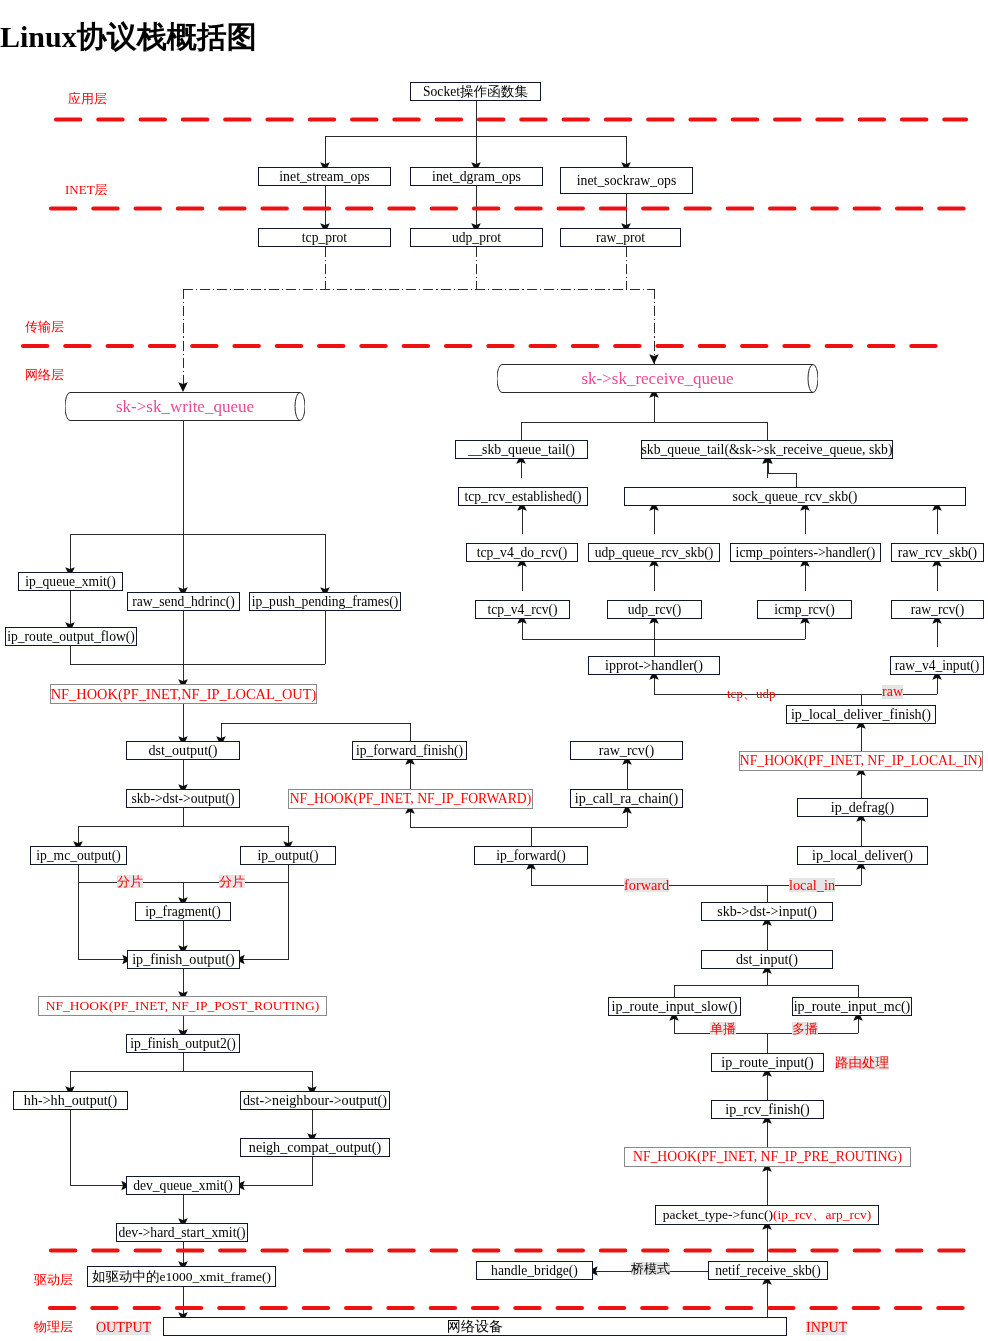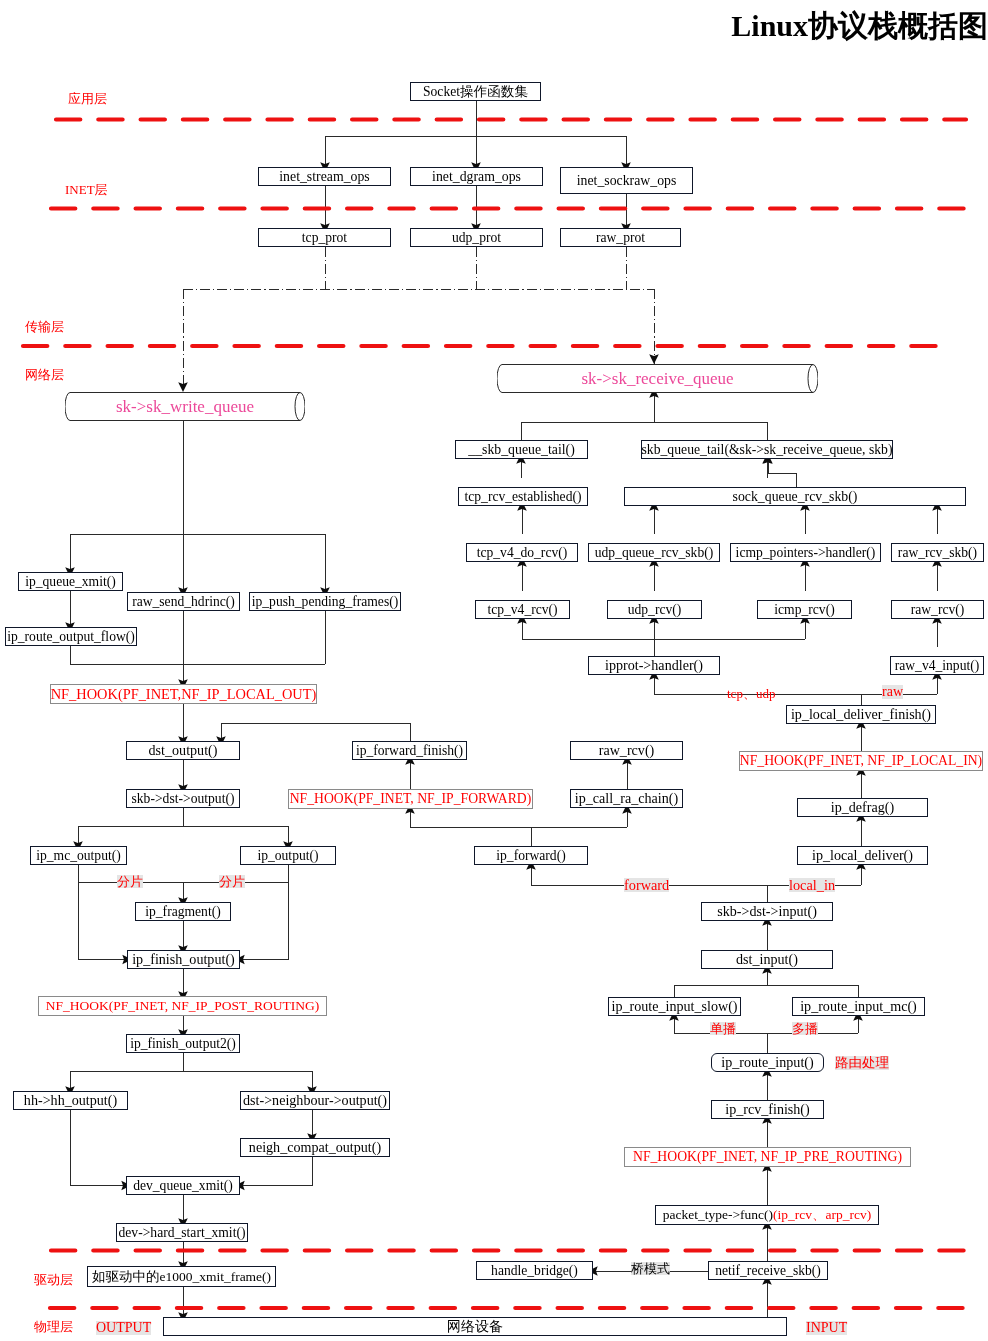--- a/index.html
+++ b/index.html
@@ -7,7 +7,7 @@
   #page{position:relative;width:988px;height:1341px;background:#ffffff;overflow:hidden;
         font-family:"Liberation Serif",serif;}
   #wires{position:absolute;left:0;top:0;width:988px;height:1341px;pointer-events:none;z-index:1;}
-  #title{position:absolute;left:0;top:9px;width:988px;text-align:right;margin:0;
+  #title{position:absolute;left:0;top:20px;width:988px;text-align:left;margin:0;
          font-family:"Liberation Serif",serif;font-weight:bold;font-size:30px;color:#000;
          line-height:34px;}
   .box{position:absolute;z-index:3;border:1px solid #0f172a;background:#ffffff;box-sizing:border-box;

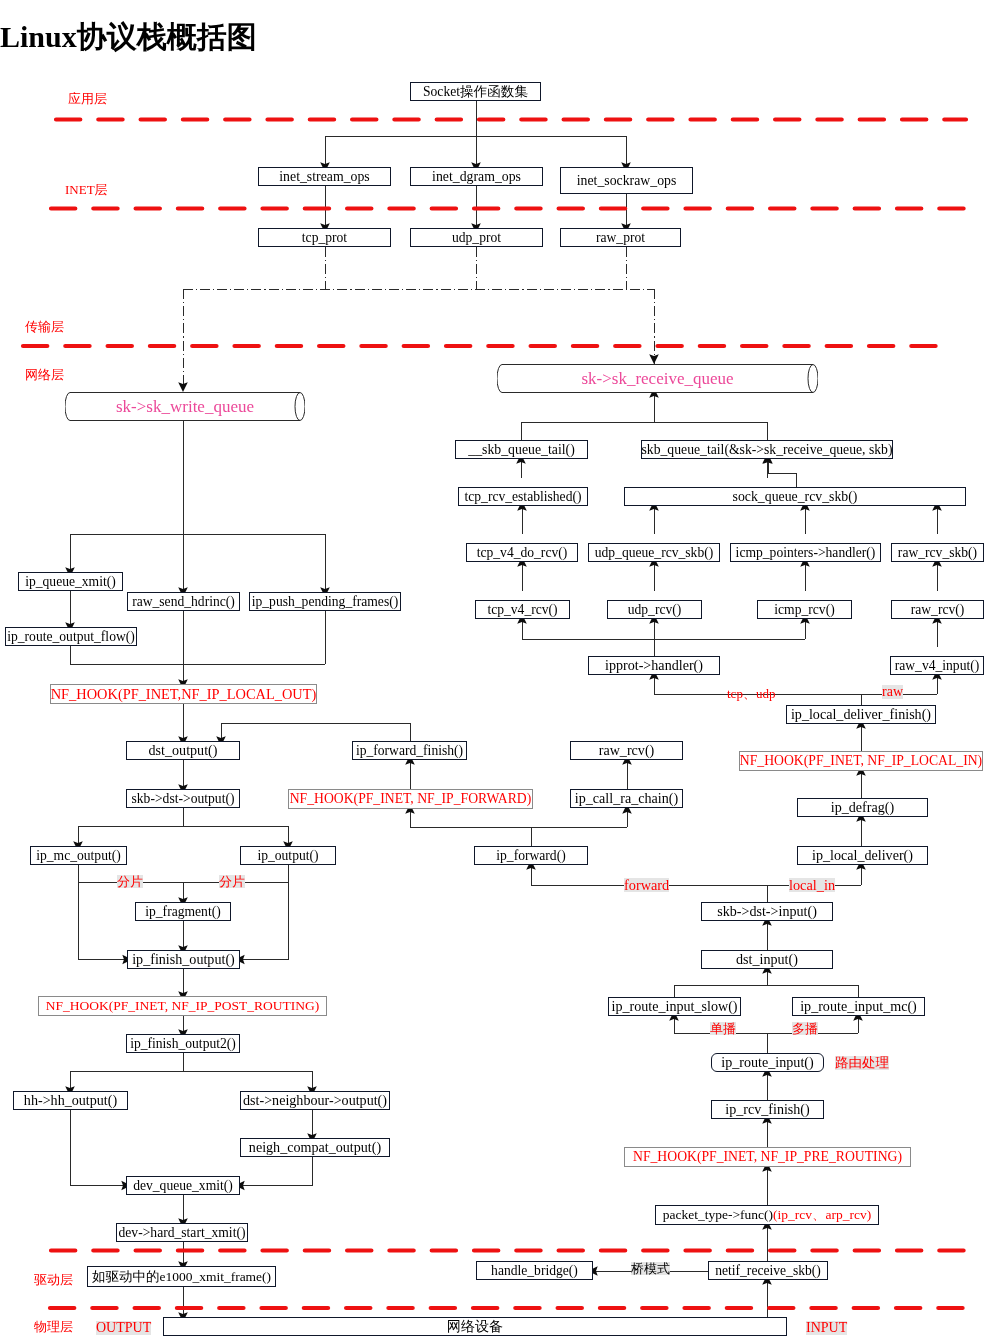--- a/index.html
+++ b/index.html
@@ -325,7 +325,7 @@
       <div class="box" style="left: 608px; top: 997px; width: 133px; height: 19px; font-size: 14.1px;">
         <span>ip_route_input_slow()</span>
       </div>
-      <div class="box" style="left: 792px; top: 997px; width: 133px; height: 19px; font-size: 14.1px;">
+      <div class="box" style="left: 792px; top: 997px; width: 120px; height: 19px; font-size: 14.1px;">
         <span>ip_route_input_mc()</span>
       </div>
       <div class="box" style="left: 711px; top: 1053px; width: 113px; height: 19px; font-size: 14.1px; border-radius: 6px;">

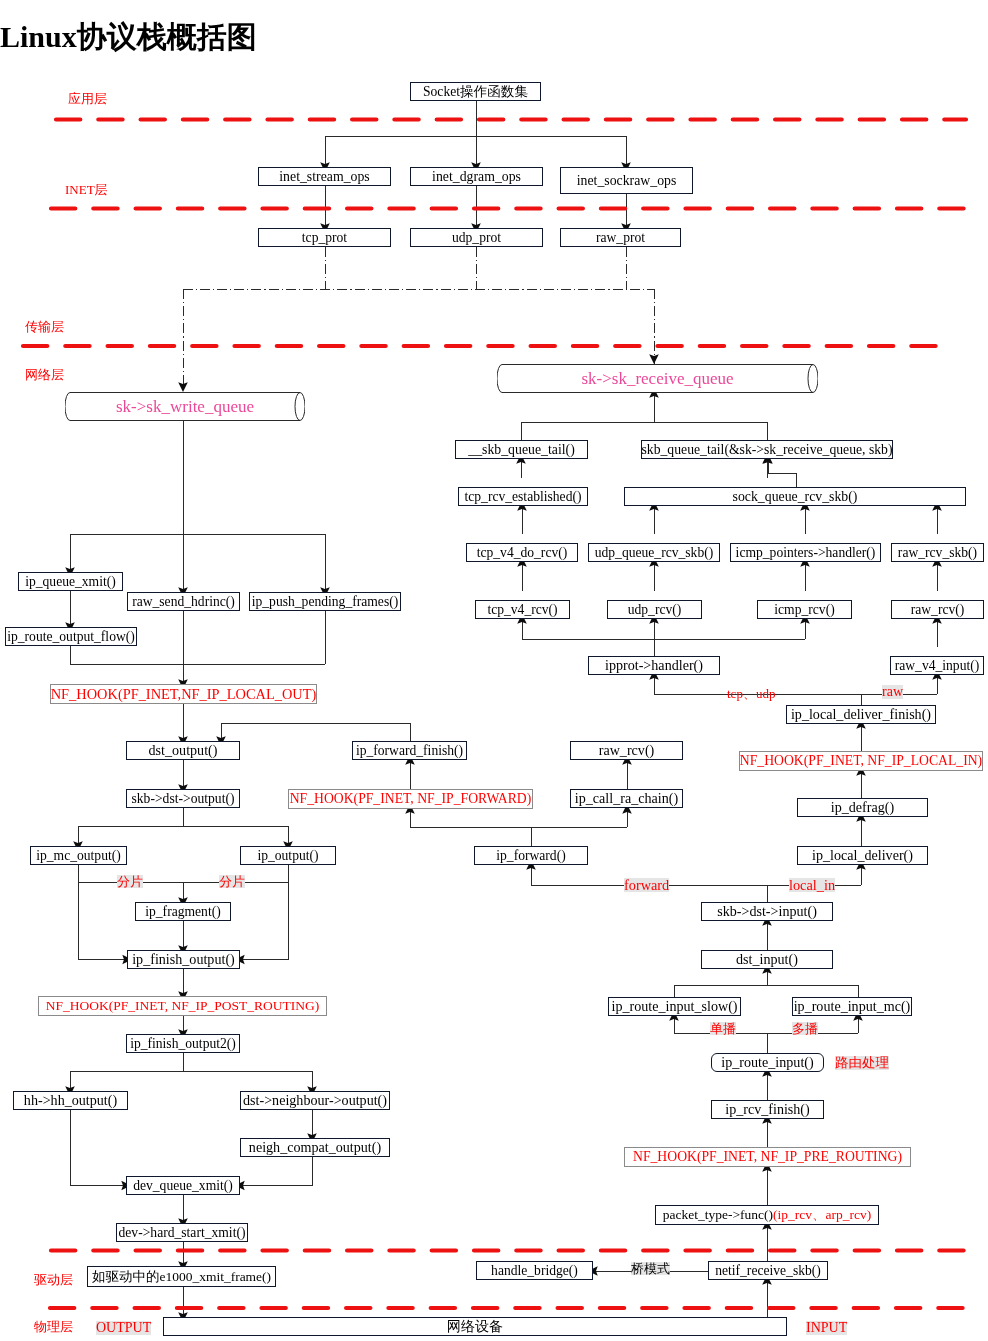--- a/index.html
+++ b/index.html
@@ -328,7 +328,7 @@
       <div class="box" style="left: 792px; top: 997px; width: 120px; height: 19px; font-size: 14.1px;">
         <span>ip_route_input_mc()</span>
       </div>
-      <div class="box" style="left: 711px; top: 1053px; width: 113px; height: 19px; font-size: 14.1px; border-radius: 6px;">
+      <div class="box" style="left: 711px; top: 1053px; width: 113px; height: 19px; font-size: 14.1px;">
         <span>ip_route_input()</span>
       </div>
       <div class="box" style="left: 711px; top: 1100px; width: 113px; height: 19px; font-size: 14.1px;">

